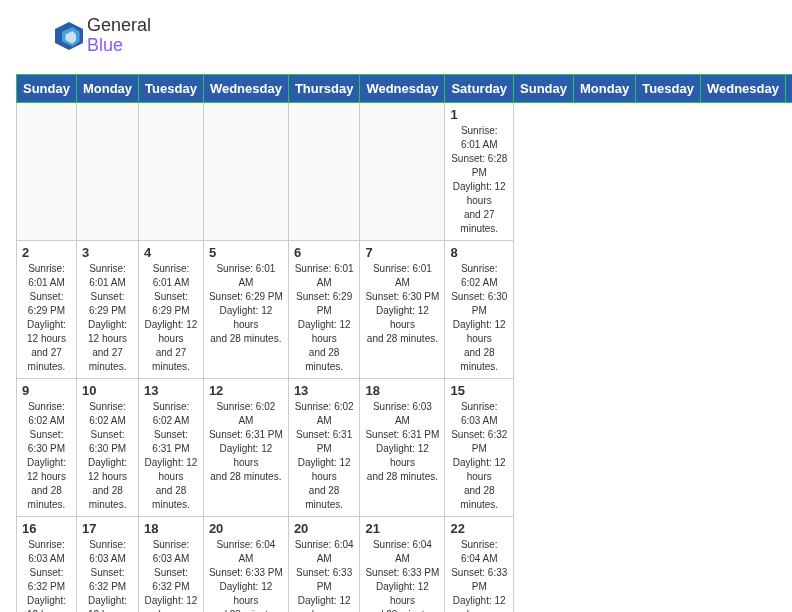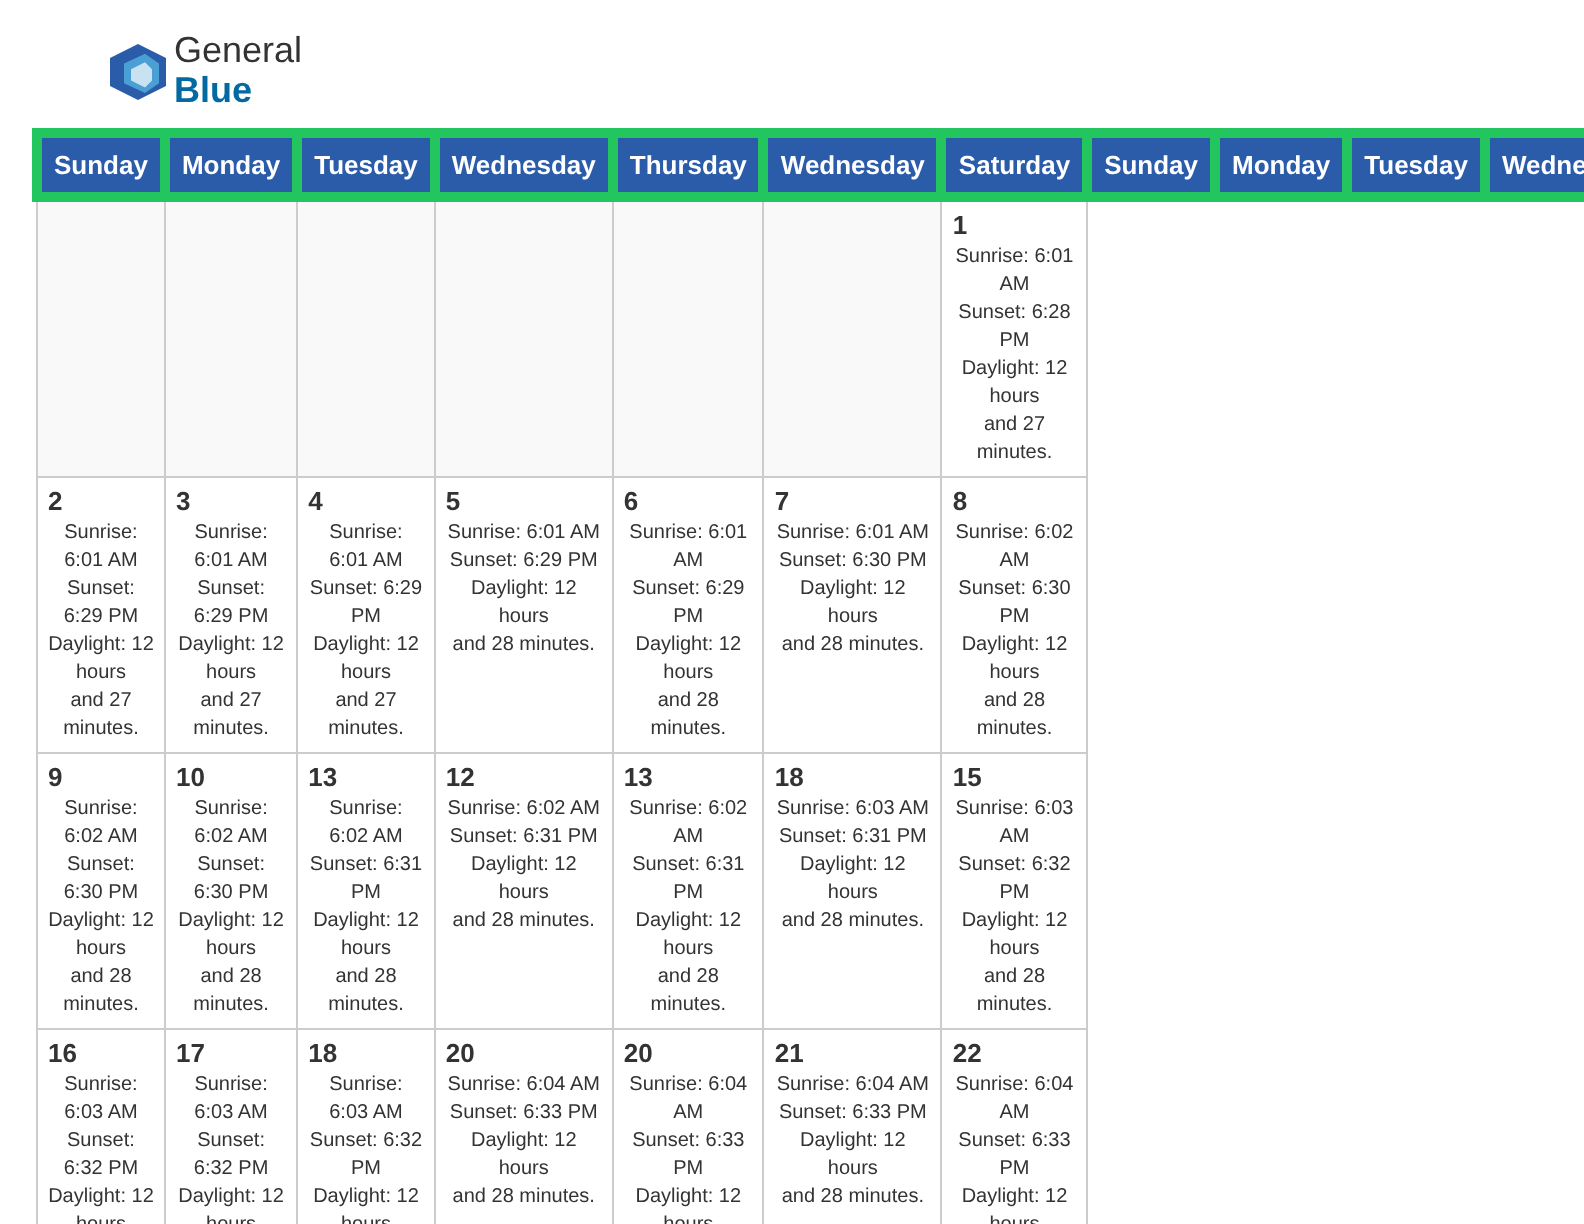--- a/index.html
+++ b/index.html
@@ -14,7 +14,7 @@
       display: flex;
       justify-content: space-between;
       align-items: center;
-      margin-bottom: 8px;
+      margin-bottom: 18px;
       padding-left: 39px;
     }
     .logo {

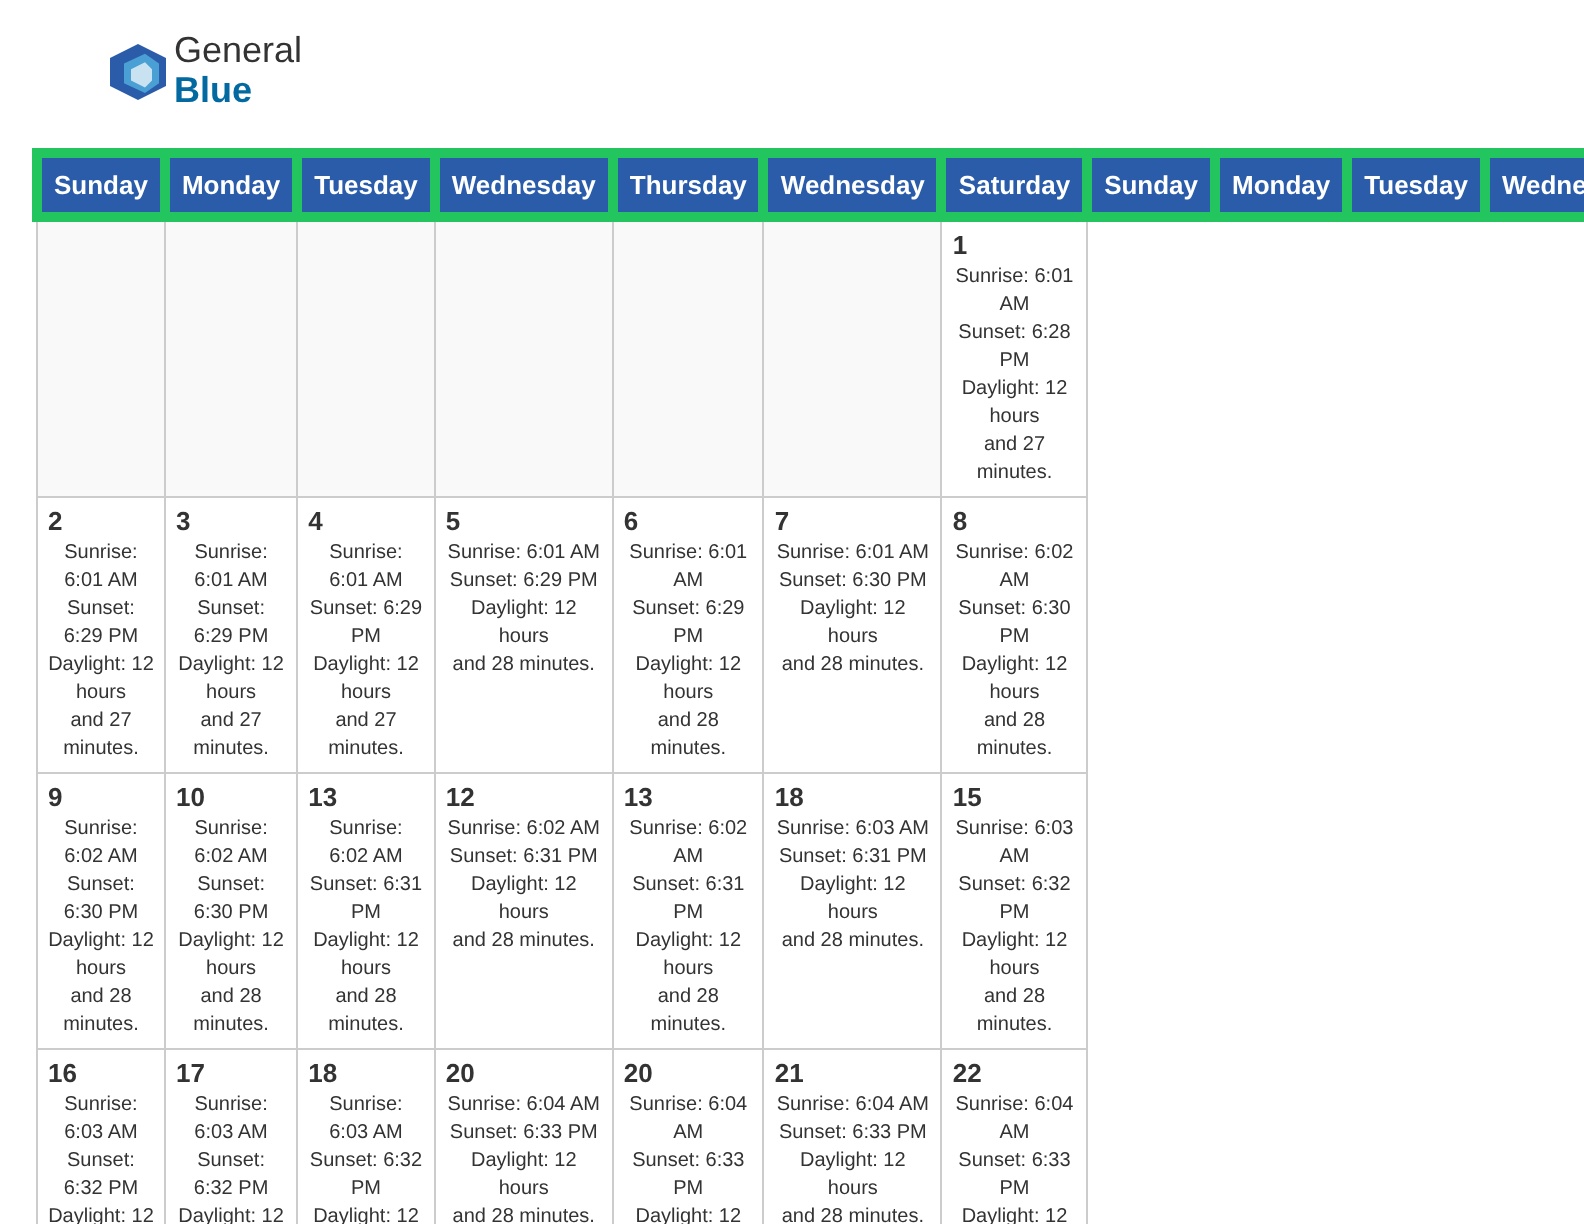--- a/index.html
+++ b/index.html
@@ -98,7 +98,7 @@
     </svg>
     <div class="logo-text">
       <span>General</span>
-      <span style="color:#0369a1;font-weight:bold;">Blue</span>
+      <span style="color:#8b5cf6;font-weight:normal;">Blue</span>
     </div>
   </div>
   <div class="title-block">

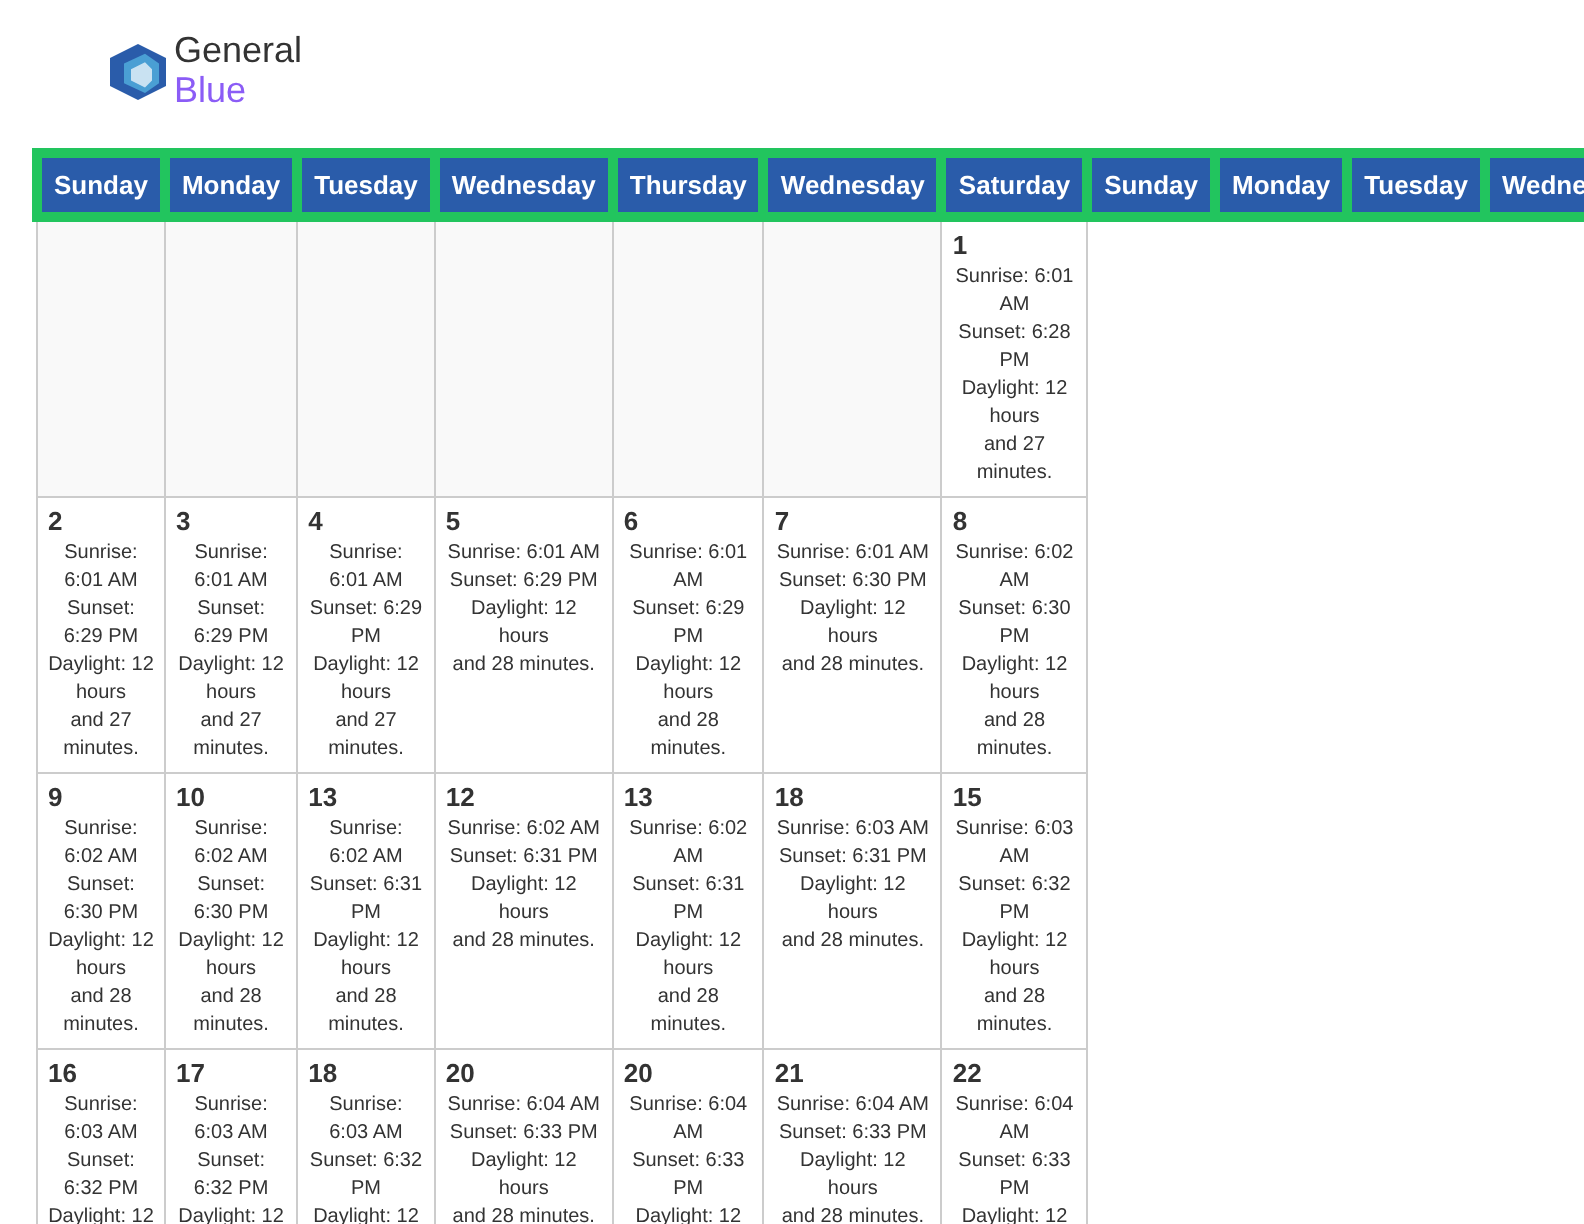--- a/index.html
+++ b/index.html
@@ -60,7 +60,7 @@
       padding: 6px 6px;
       font-size: 13px;
       font-weight: bold;
-      border: 5px solid #22c55e;
+      border: 1px solid #22c55e;
     }
     td {
       border: 1px solid #ccc;

